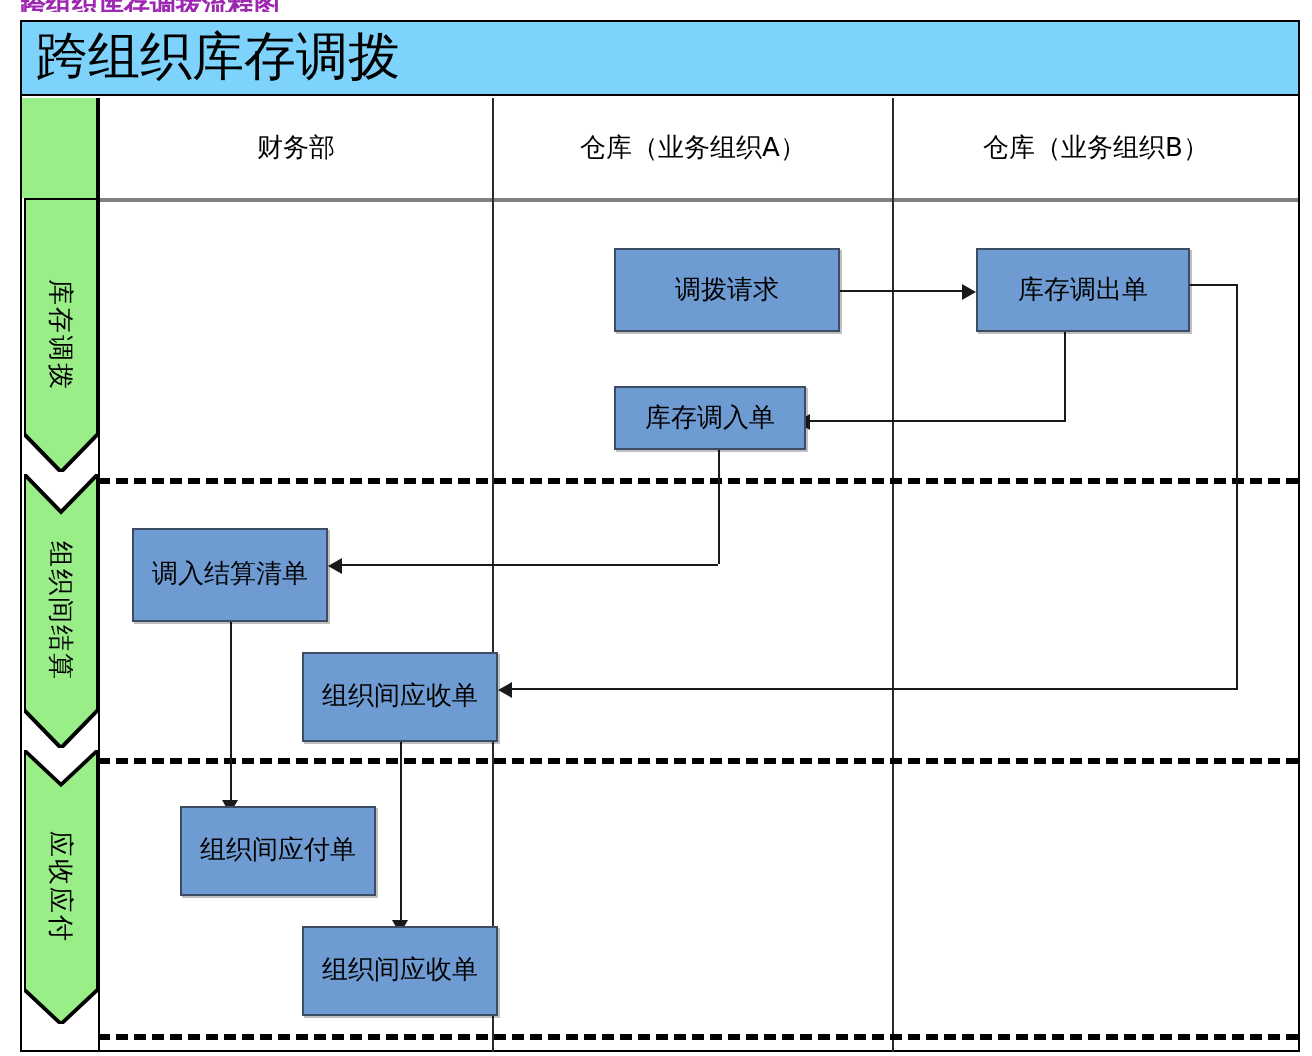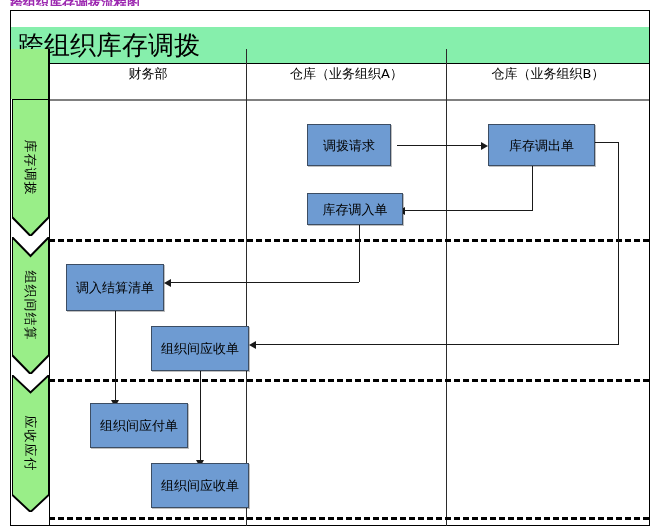--- a/index.html
+++ b/index.html
@@ -40,9 +40,9 @@
   
   #title-bar {
     position: absolute;
-    left: 0px; top: 16px;
+    left: 0px; top: 0px;
     width: 638px; height: 37px;
-    background: #86efac;
+    background: #7dd3fc;
     border-bottom: 1px solid #000000;
     box-sizing: border-box;
   }

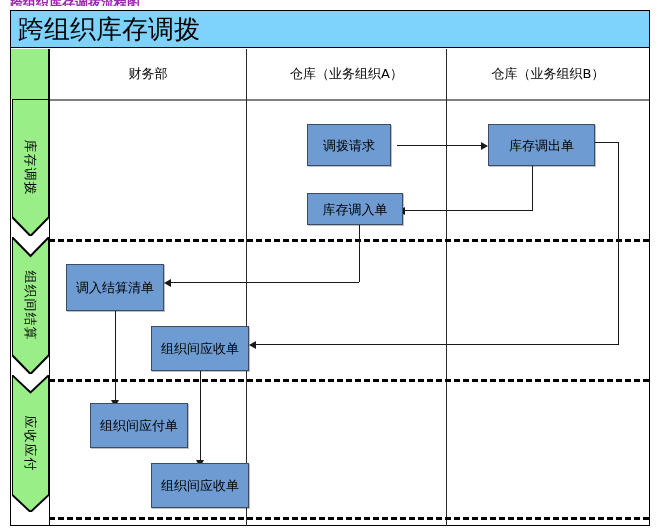--- a/index.html
+++ b/index.html
@@ -268,7 +268,7 @@
   <div class="conn v" style="left:189px; top:360px; height:92px;"></div>
   <div class="arrow down" style="left:185px; top:449px;"></div>
 
-  <div class="node" style="left:296px; top:113px; width:84px; height:42px;">调拨请求</div>
+  <div class="node" style="left:296px; top:113px; width:113px; height:42px;">调拨请求</div>
 
   <div class="node" style="left:477px; top:113px; width:107px; height:42px;">库存调出单</div>
 

